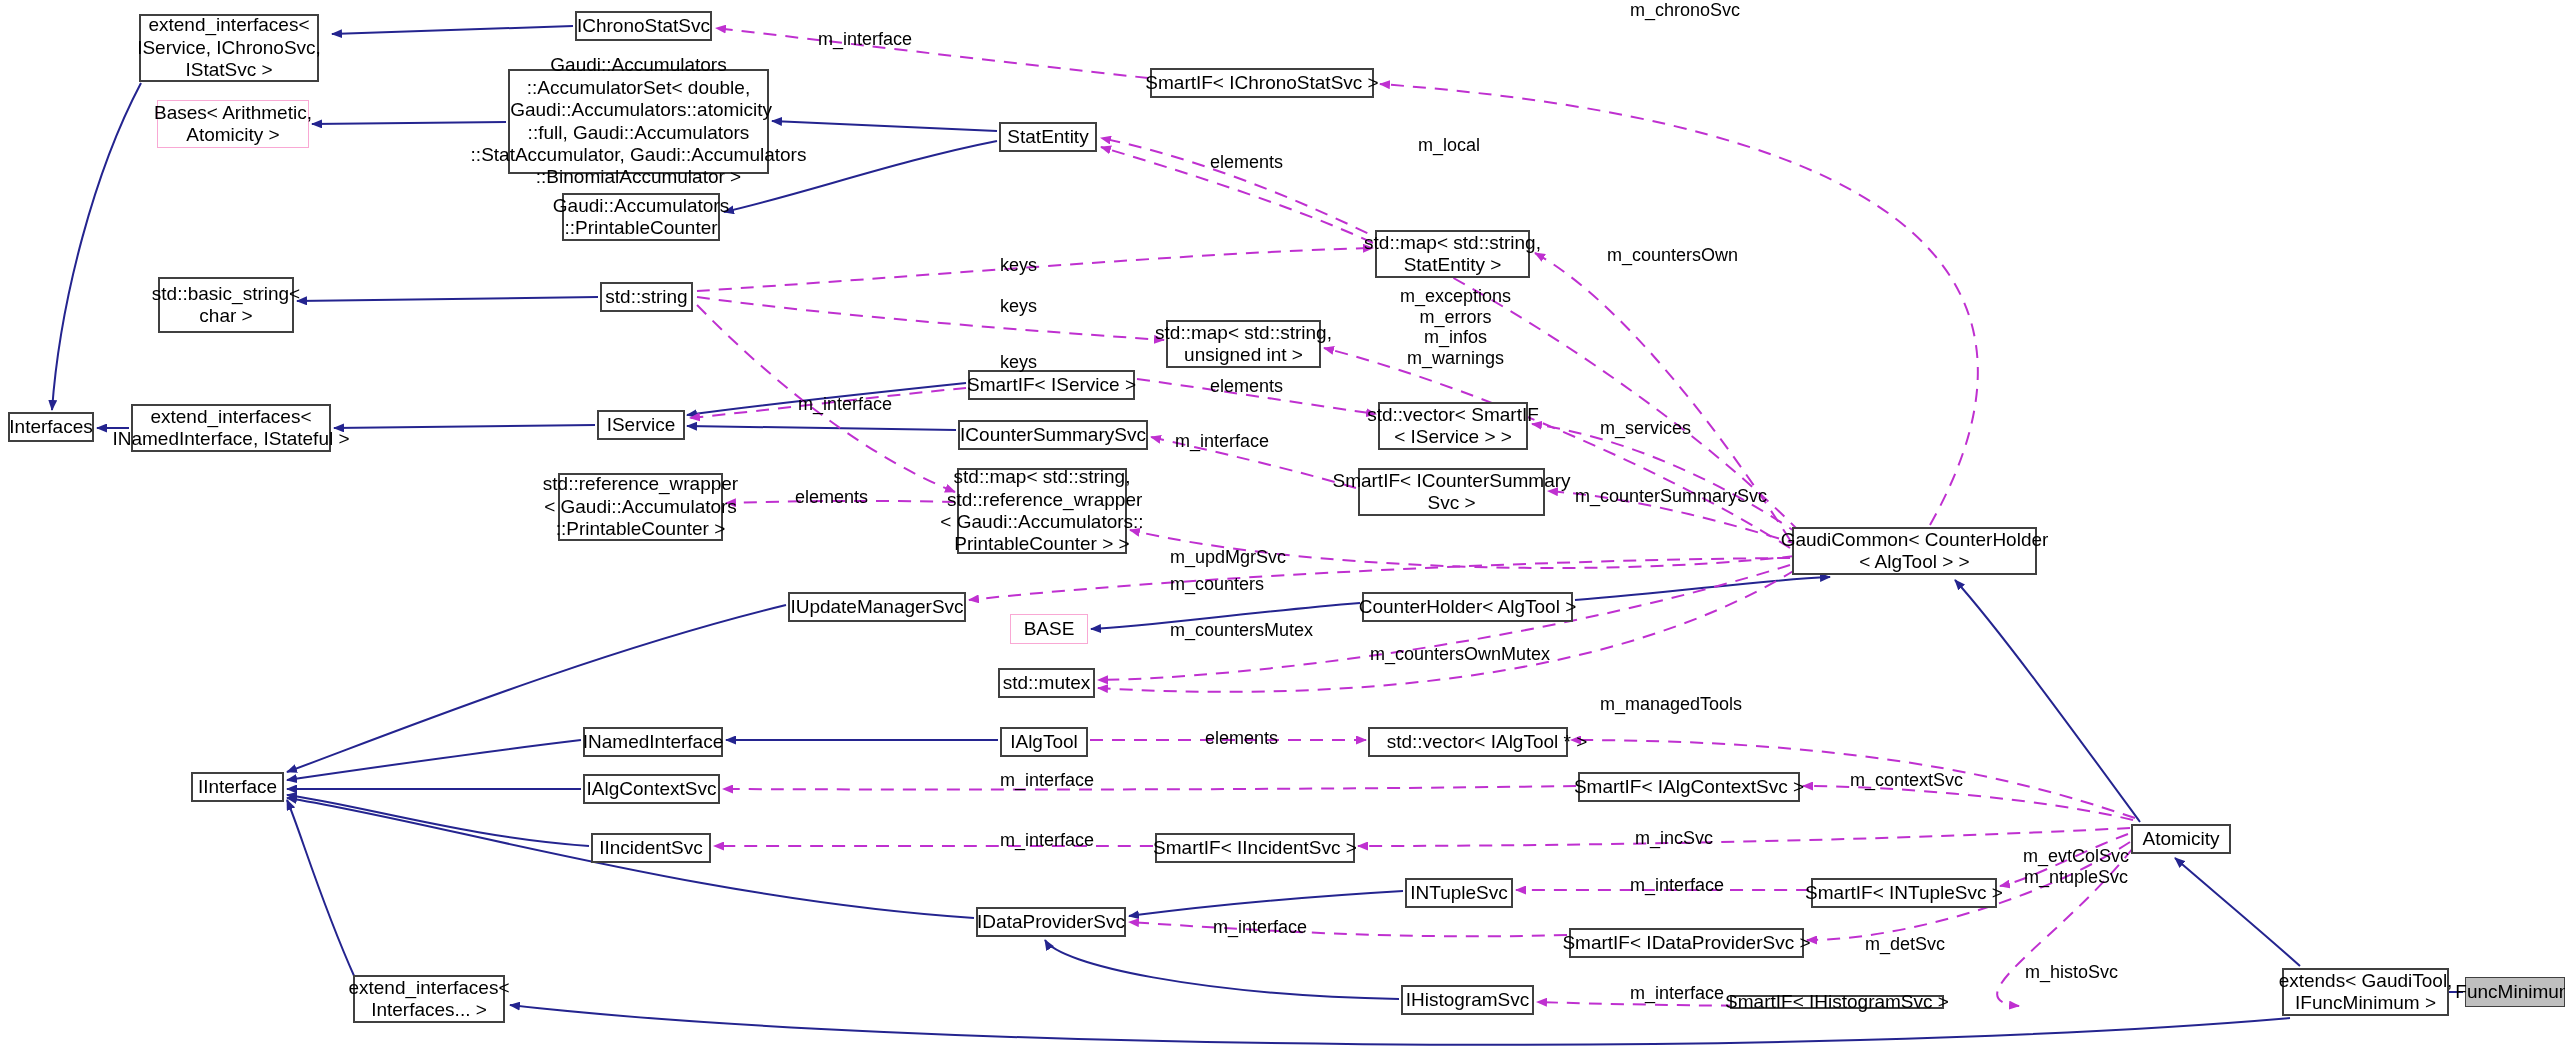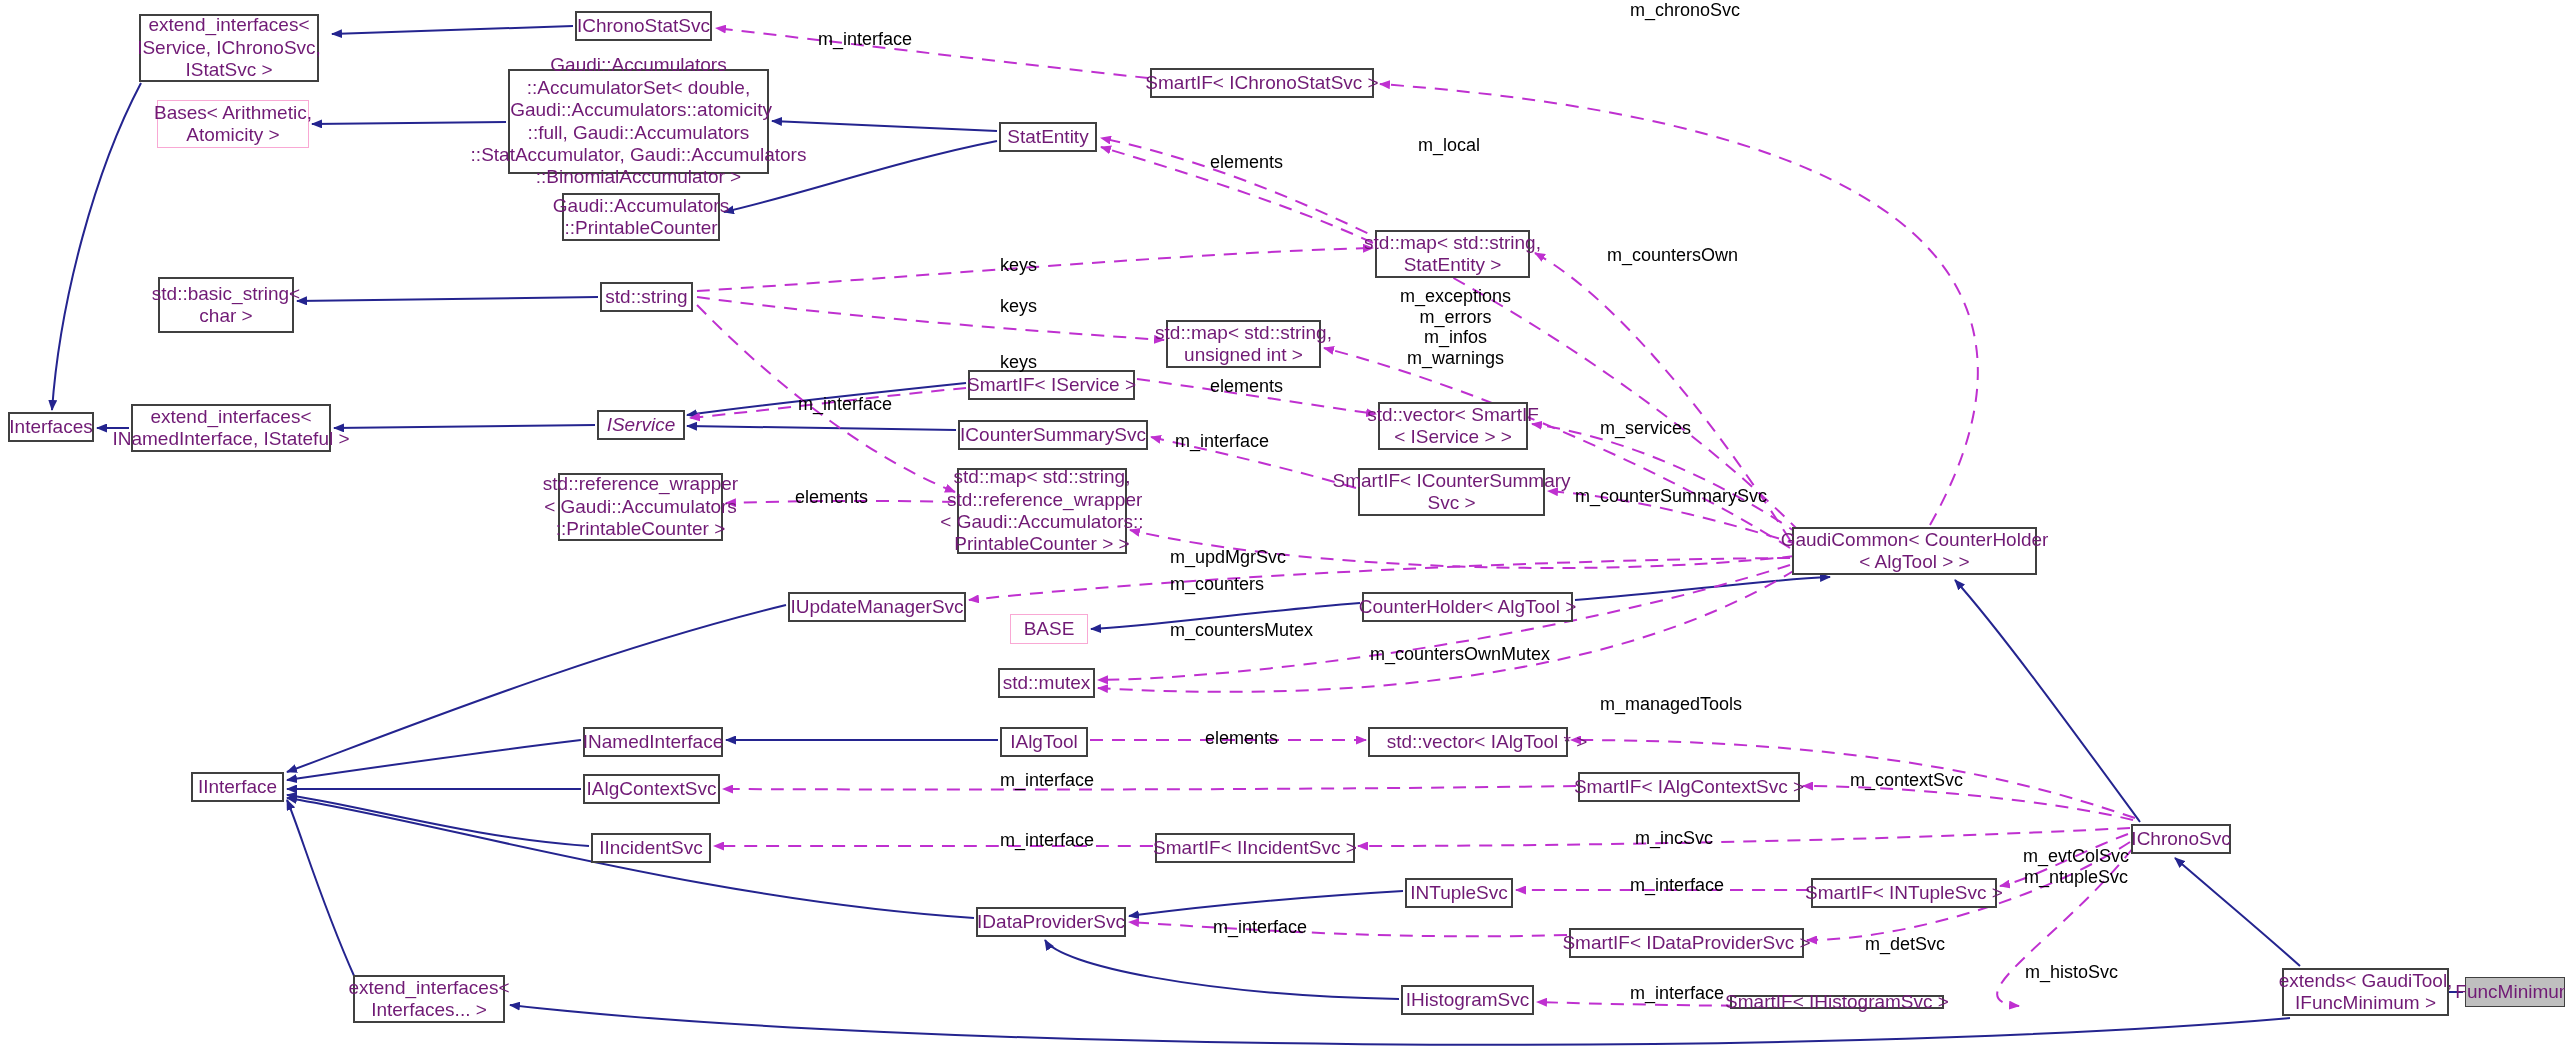--- a/index.html
+++ b/index.html
@@ -28,7 +28,7 @@
     box-sizing: border-box;
     background: #ffffff;
     border: 1px solid #000000;
-    color: #701a75;
+    color: #000000;
     display: flex;
     align-items: center;
     justify-content: center;

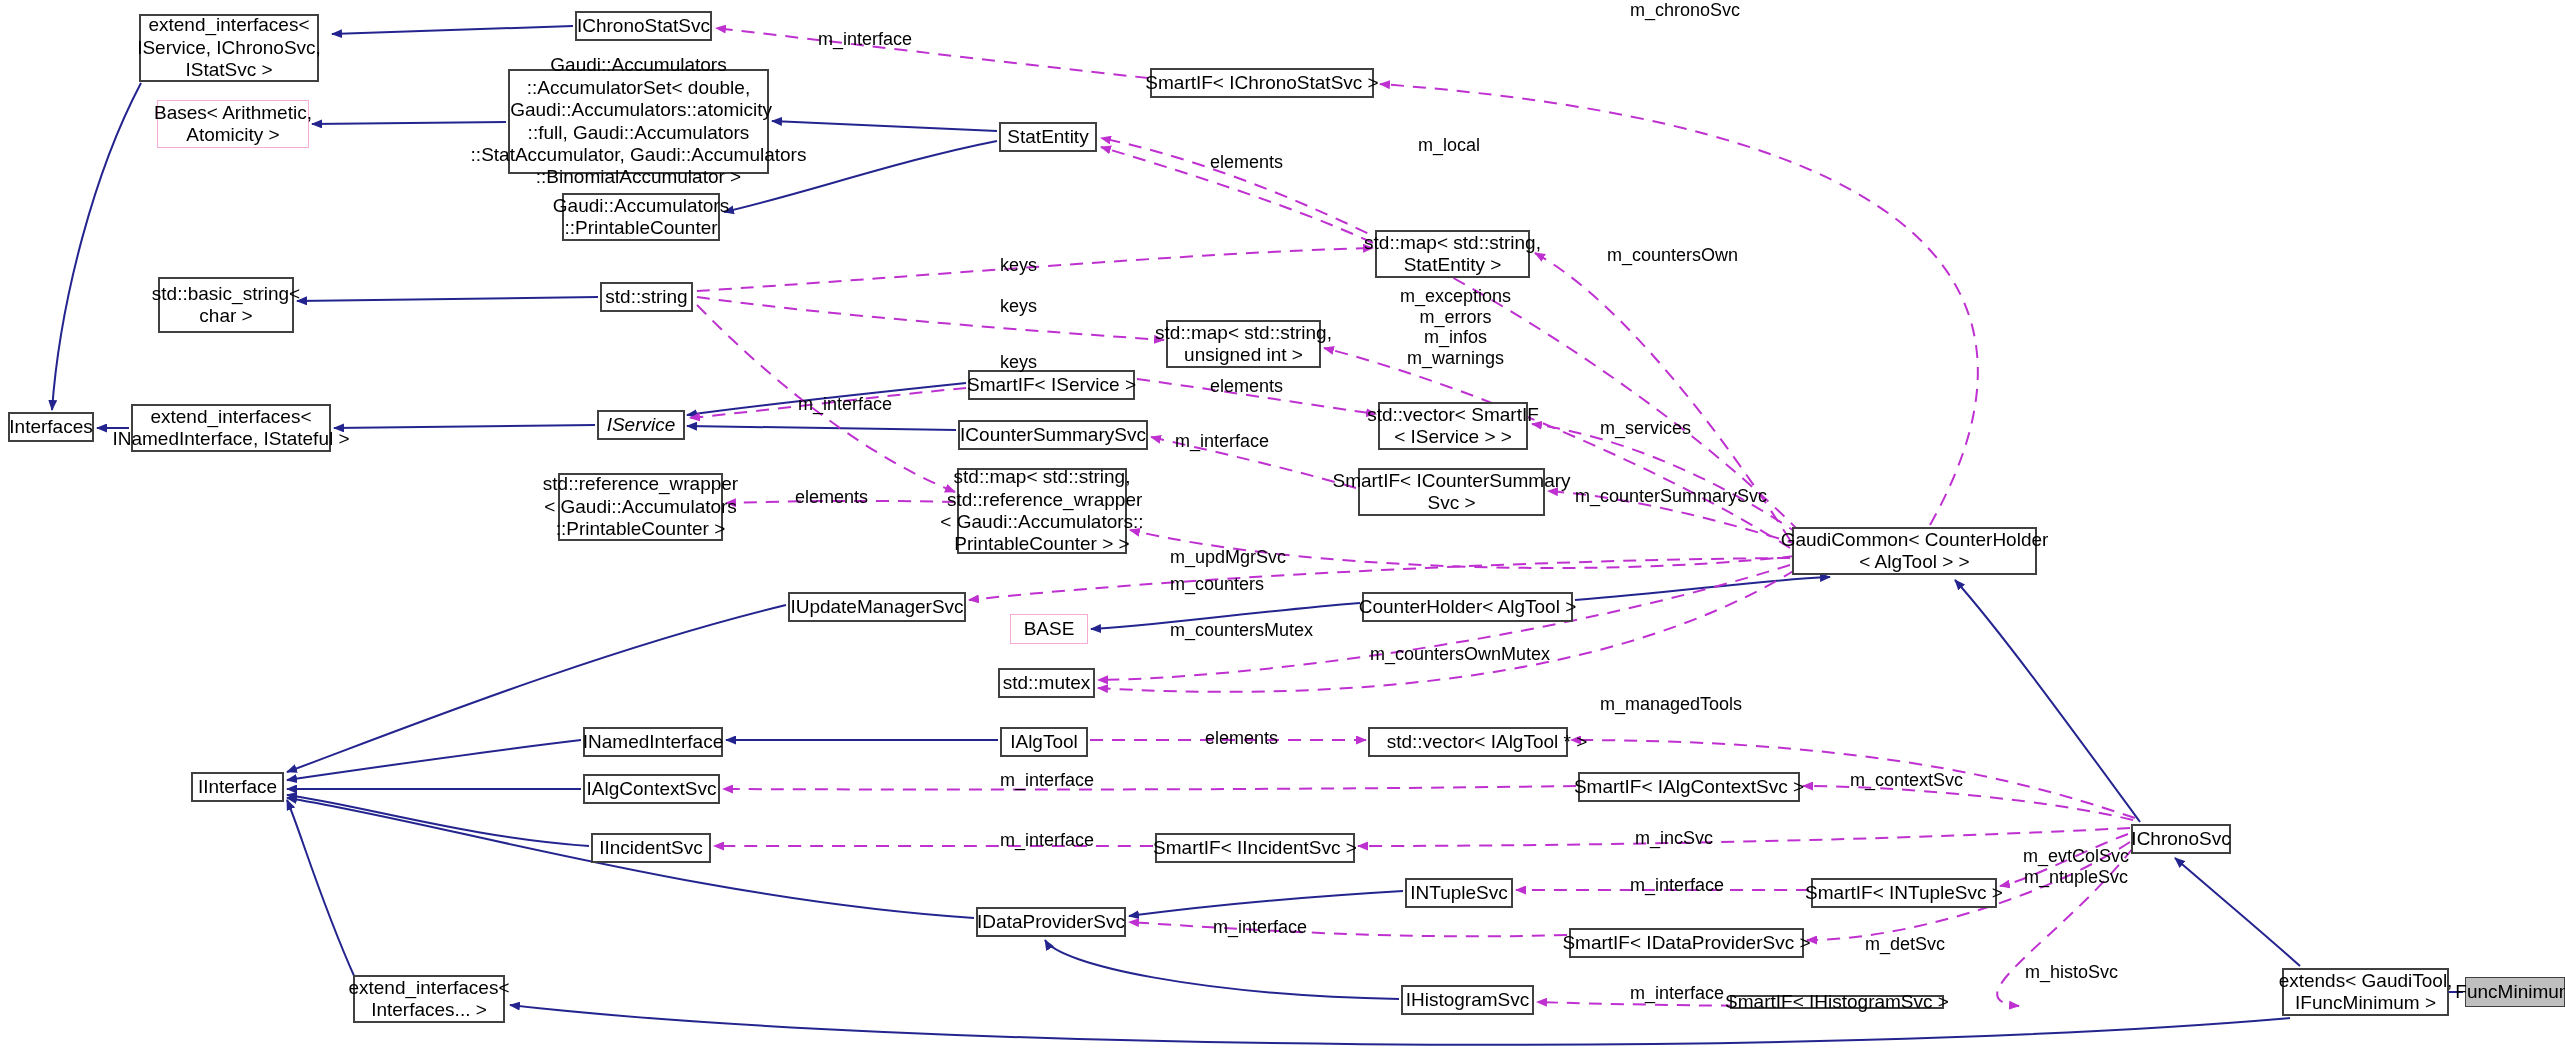--- a/index.html
+++ b/index.html
@@ -215,7 +215,7 @@
       <div class="node thick" style="left: 8px; top: 412px; width: 86px; height: 30px;">Interfaces</div>
       <div class="node thick" style="left: 131px; top: 404px; width: 200px; height: 48px;">extend_interfaces&lt;
 INamedInterface, IStateful &gt;</div>
-      <div class="node thick" style="left: 597px; top: 410px; width: 88px; height: 30px; font-style: italic;">IService</div>
+      <div class="node thick" style="left: 597px; top: 410px; width: 88px; height: 30px;">IService</div>
       <div class="node thick" style="left: 1378px; top: 402px; width: 150px; height: 48px;">std::vector&lt; SmartIF
 &lt; IService &gt; &gt;</div>
       <div class="node thick" style="left: 958px; top: 420px; width: 190px; height: 30px;">ICounterSummarySvc</div>

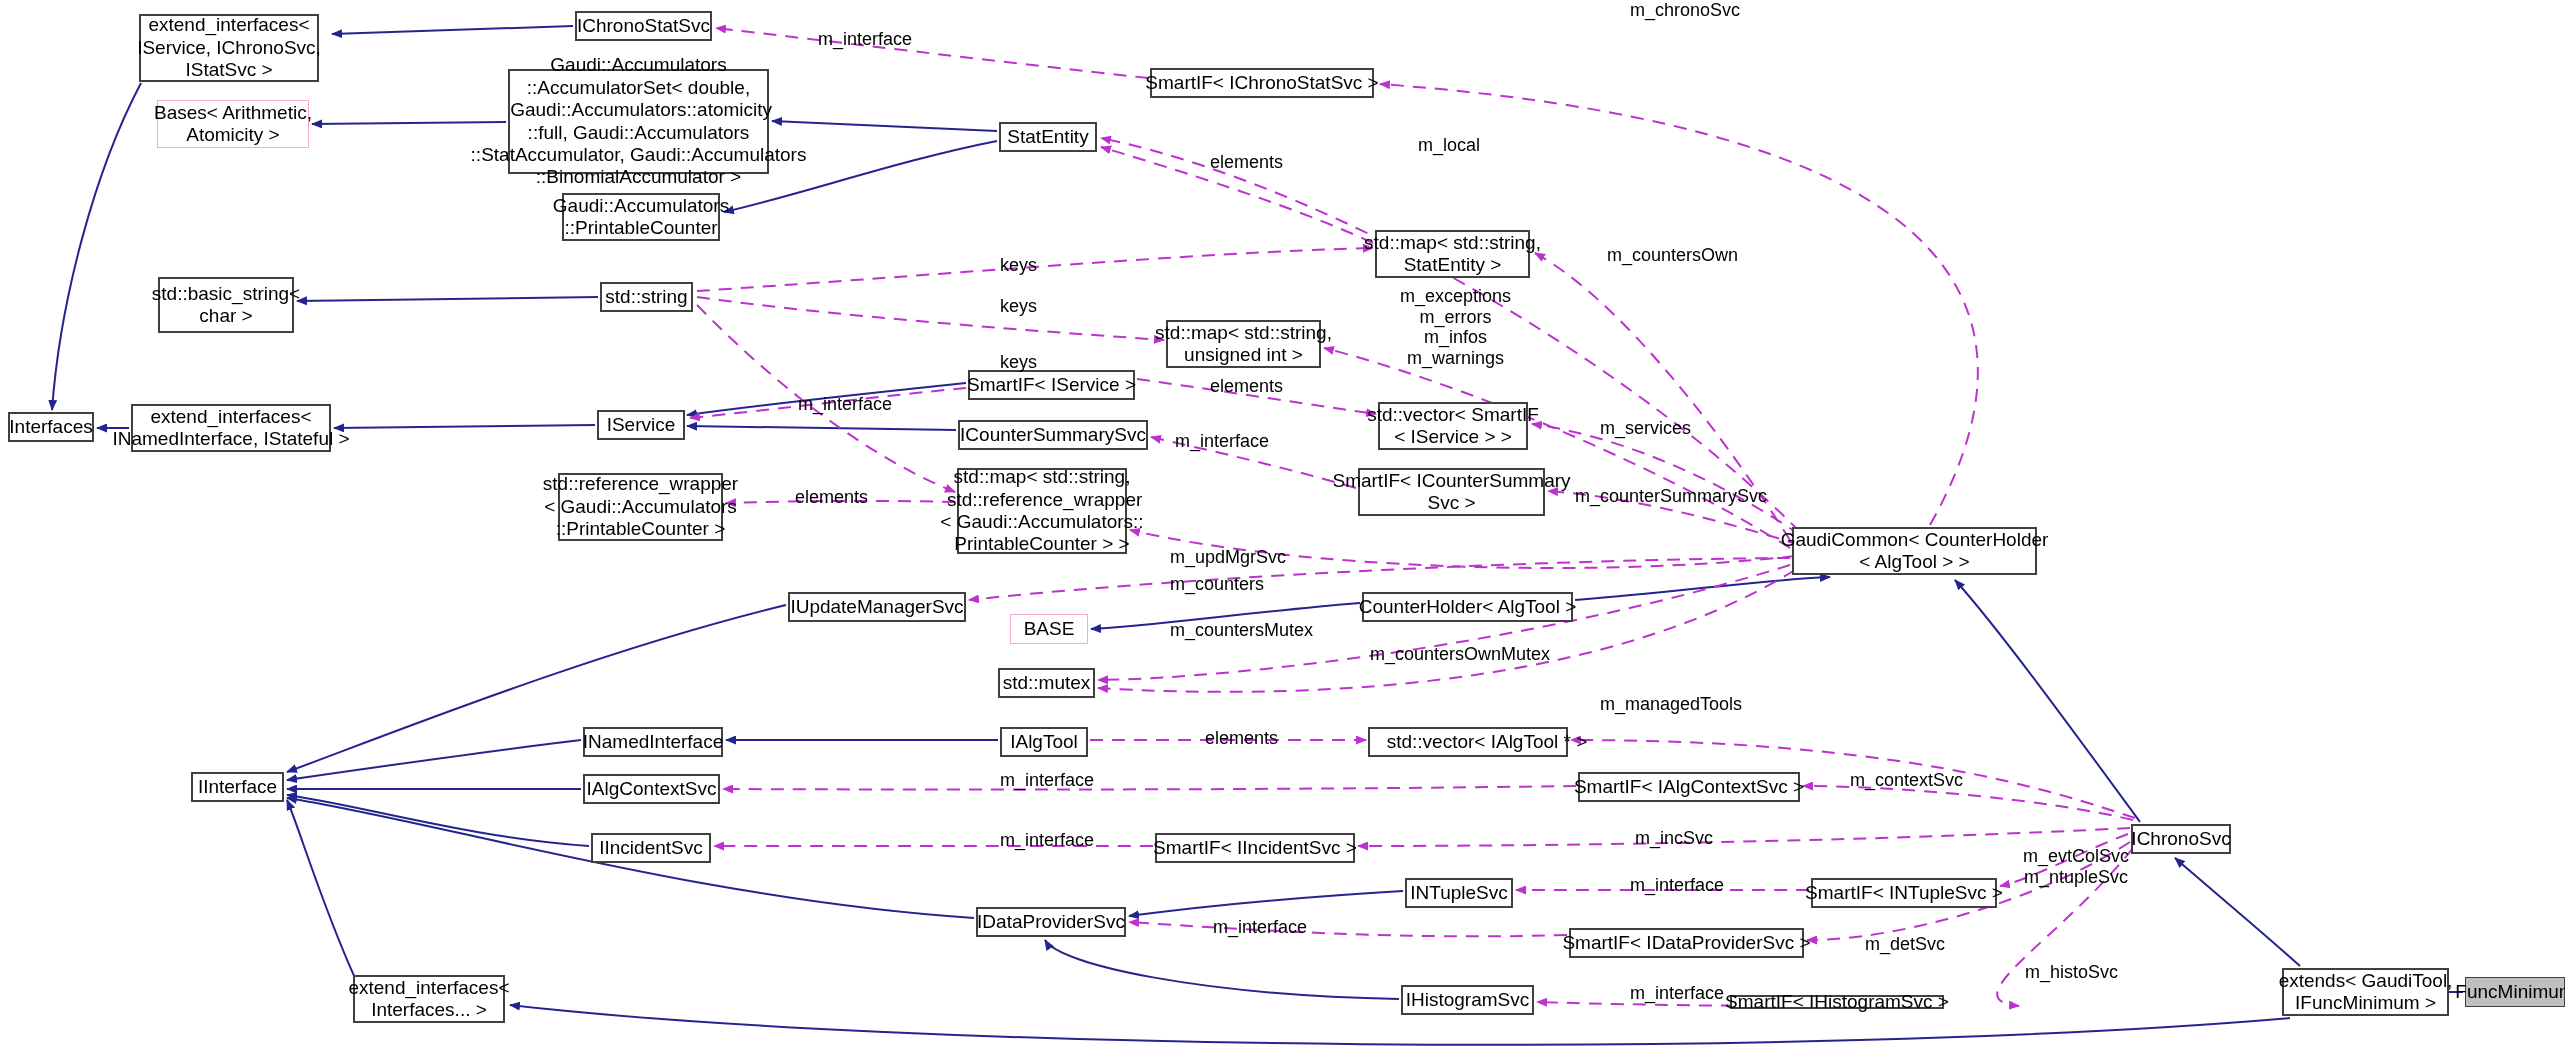--- a/index.html
+++ b/index.html
@@ -242,7 +242,7 @@
       <div class="node thick" style="left: 1578px; top: 772px; width: 222px; height: 30px;">SmartIF&lt; IAlgContextSvc &gt;</div>
       <div class="node thick" style="left: 591px; top: 833px; width: 120px; height: 30px;">IIncidentSvc</div>
       <div class="node thick" style="left: 1155px; top: 833px; width: 200px; height: 30px;">SmartIF&lt; IIncidentSvc &gt;</div>
-      <div class="node thick" style="left: 2131px; top: 824px; width: 100px; height: 30px;">IChronoSvc</div>
+      <div class="node thick" style="left: 2131px; top: 824px; width: 100px; height: 30px;">Atomicity</div>
       <div class="node thick" style="left: 1405px; top: 878px; width: 108px; height: 30px;">INTupleSvc</div>
       <div class="node thick" style="left: 1811px; top: 878px; width: 186px; height: 30px;">SmartIF&lt; INTupleSvc &gt;</div>
       <div class="node thick" style="left: 976px; top: 907px; width: 150px; height: 30px;">IDataProviderSvc</div>

